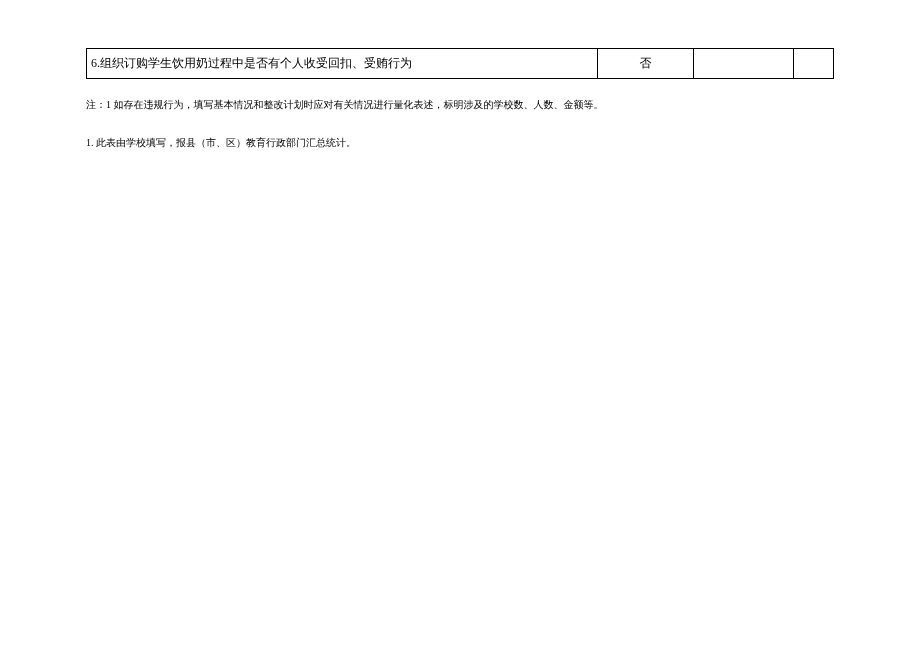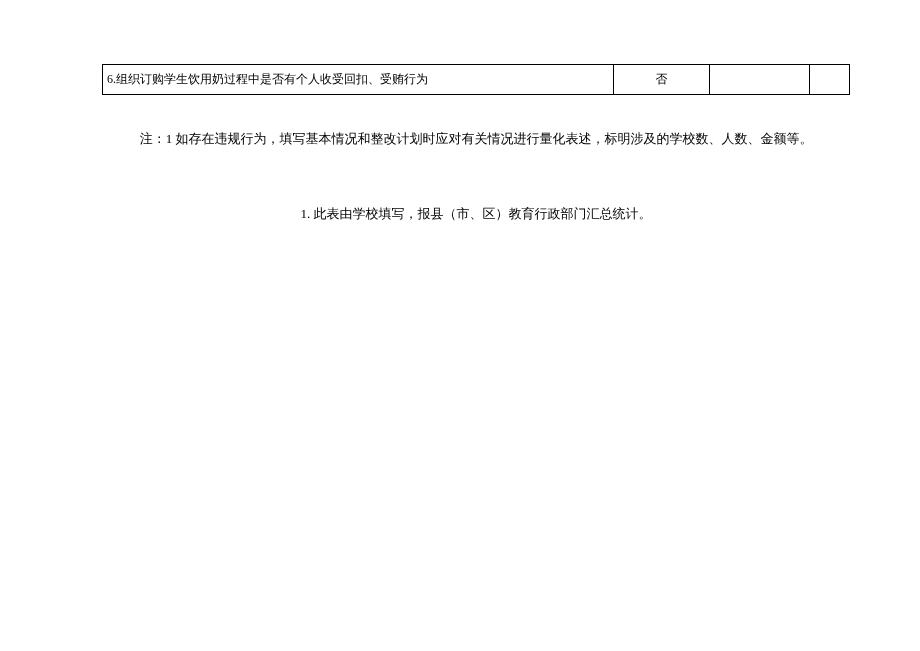--- a/index.html
+++ b/index.html
@@ -4,7 +4,7 @@
   <style>
     * {
       margin: 0;
-      padding: 16px;
+      padding: 0;
       box-sizing: border-box;
     }
     body {

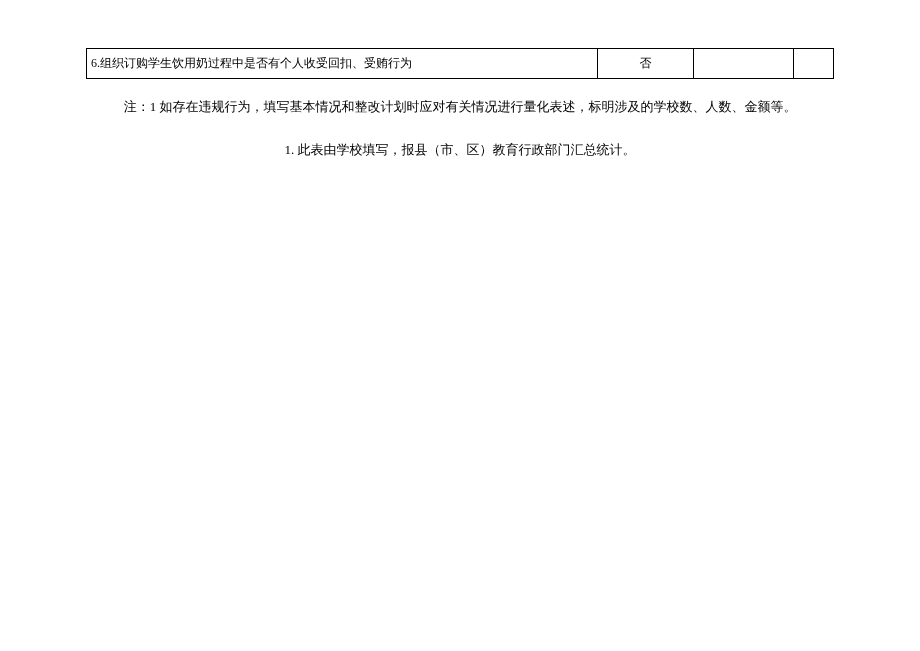--- a/index.html
+++ b/index.html
@@ -41,10 +41,9 @@
       width: 40px;
     }
     .note-line {
-      font-size: 13px;
+      font-size: 10px;
       line-height: 1.6;
       margin-bottom: 22px;
-      text-align: center;
     }
   </style>
 </head>

